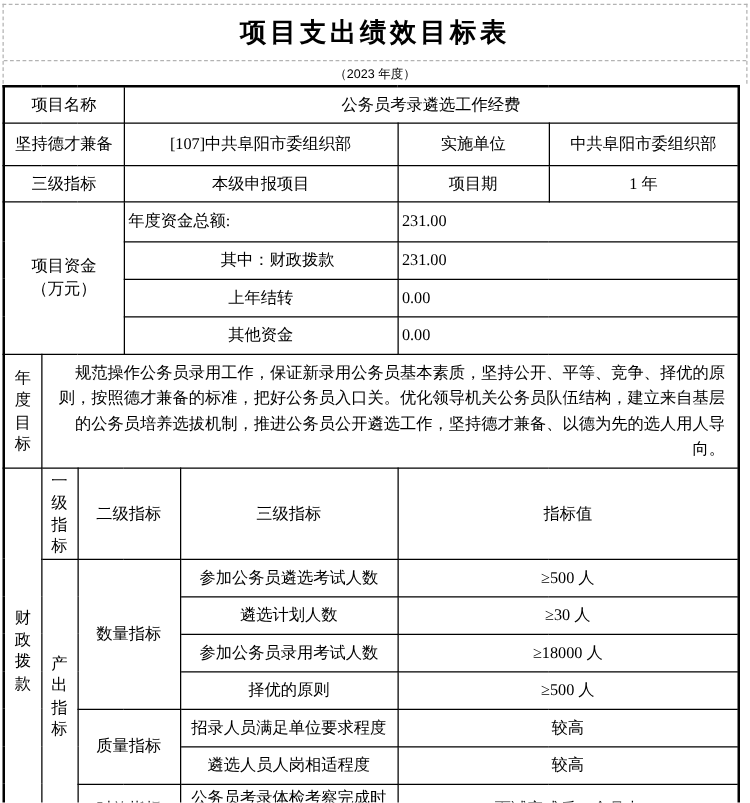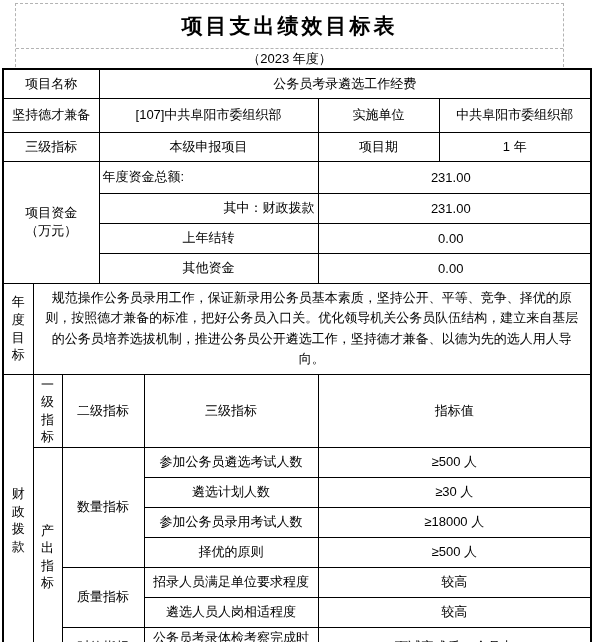--- a/index.html
+++ b/index.html
@@ -11,7 +11,7 @@
   }
   
   .title-block {
-    position:absolute; left:15px; top:3px; width:549px; height:64px;
+    position:absolute; left:2px; top:3px; width:596px; height:64px;
     border-top:1px dashed #b3b3b3;
     border-left:1px dashed #b3b3b3;
     border-right:1px dashed #b3b3b3;

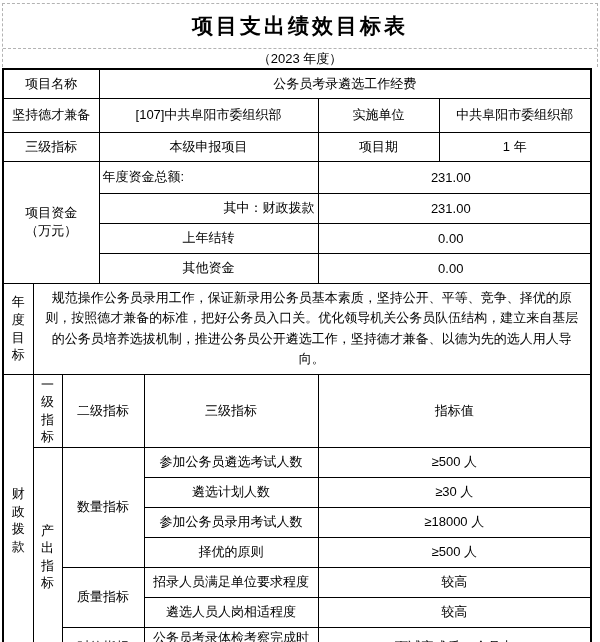--- a/index.html
+++ b/index.html
@@ -24,7 +24,7 @@
   }
   .doc-subtitle {
     height:19px; display:flex; align-items:center; justify-content:center;
-    font-size:13px;
+    font-size:10px;
     text-align:right;
   }
   table.main {

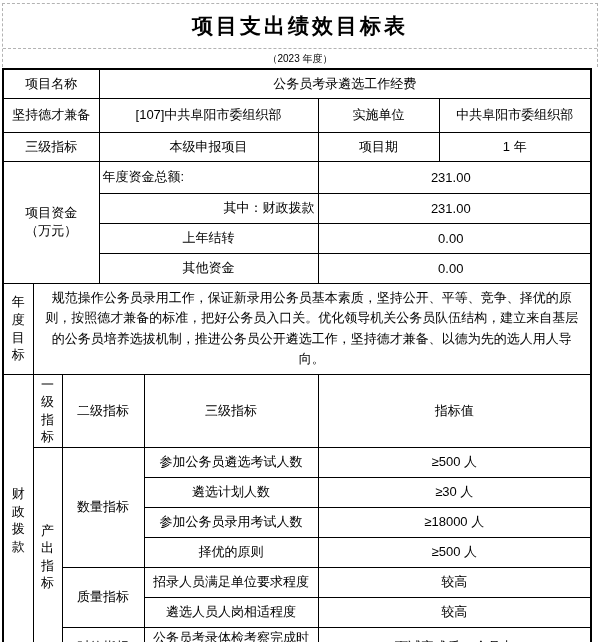--- a/index.html
+++ b/index.html
@@ -38,6 +38,7 @@
     text-align:center; vertical-align:middle;
     padding:1px 3px; overflow:hidden;
     word-break:break-all;
+    font-family:Liberation Serif, serif;
   }
   .vtext {            
     width:1em; margin:0 auto; word-break:break-all;

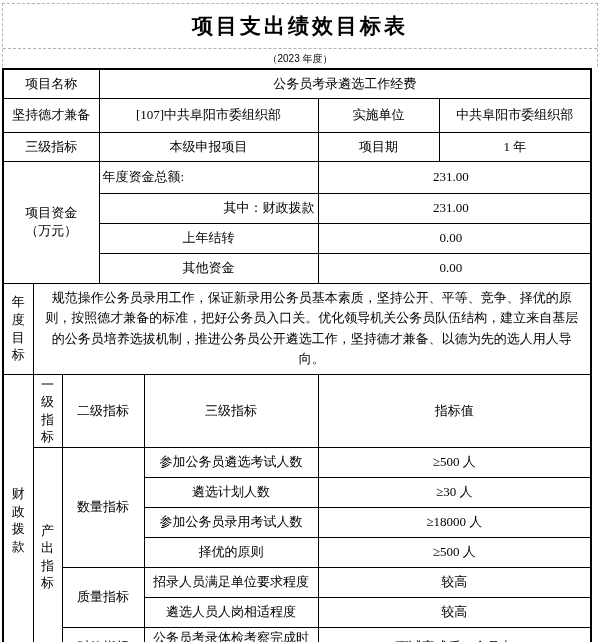--- a/index.html
+++ b/index.html
@@ -47,7 +47,7 @@
   .goal-text {
     text-align:center; padding:4px 10px; line-height:1.58;
   }
-  .num-val { text-align:center; padding-right:10px; }
+  .num-val { text-align:left; padding-right:10px; }
   .fund-ind1 { text-align:left; }
   .fund-ind2 { text-align:right; padding-left:30px; }
 </style>

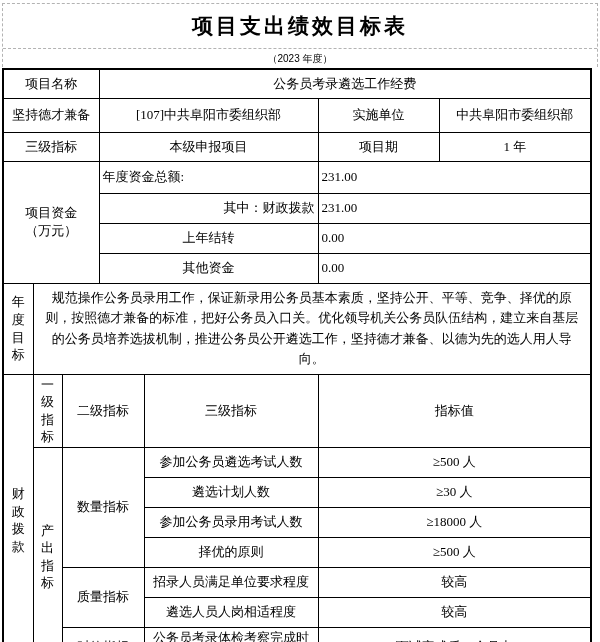--- a/index.html
+++ b/index.html
@@ -49,7 +49,7 @@
   }
   .num-val { text-align:left; padding-right:10px; }
   .fund-ind1 { text-align:left; }
-  .fund-ind2 { text-align:right; padding-left:30px; }
+  .fund-ind2 { text-align:center; padding-left:30px; }
 </style>
 </head>
 <body>

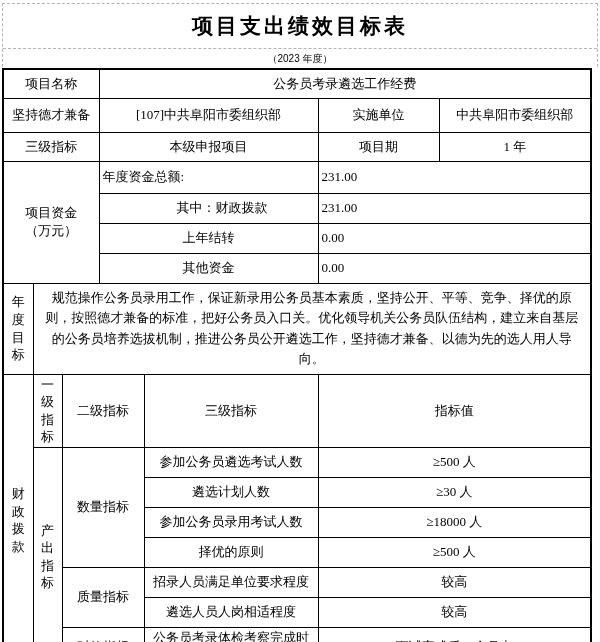--- a/index.html
+++ b/index.html
@@ -45,7 +45,7 @@
     line-height:1.35; text-align:right;
   }
   .goal-text {
-    text-align:center; padding:4px 10px; line-height:1.58;
+    text-align:right; padding:4px 10px; line-height:1.58;
   }
   .num-val { text-align:left; padding-right:10px; }
   .fund-ind1 { text-align:left; }

